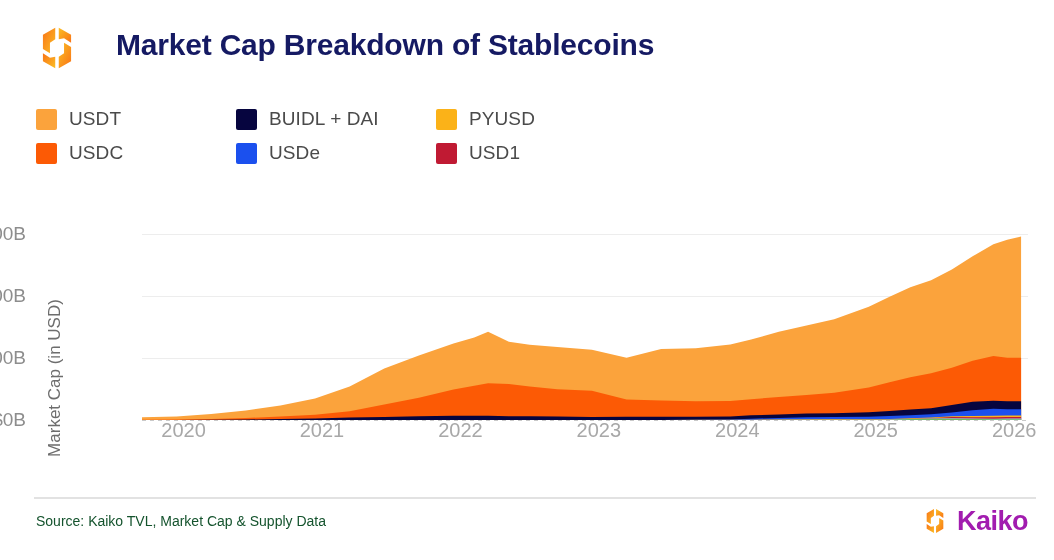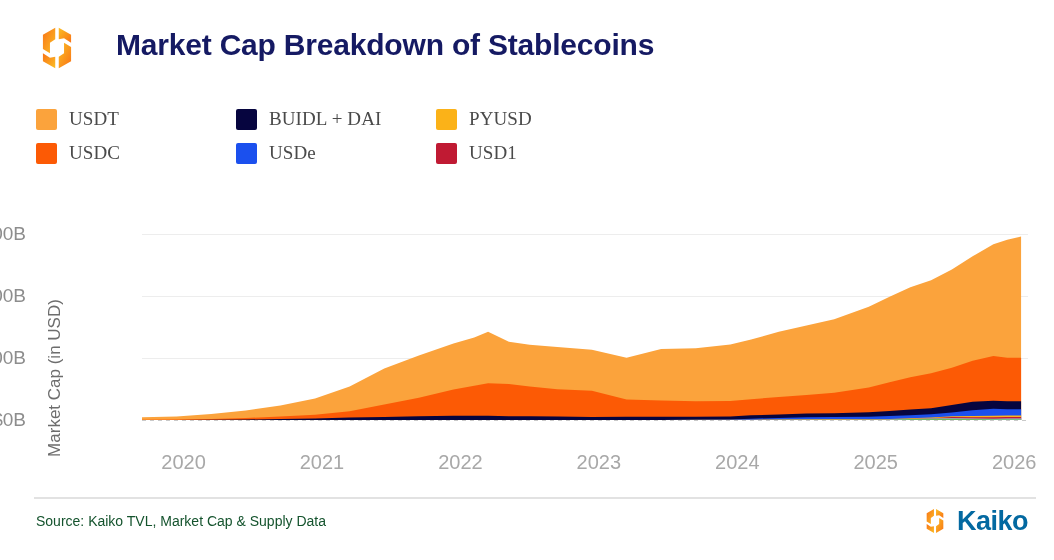--- a/index.html
+++ b/index.html
@@ -22,7 +22,7 @@
   }
 
   
-  .legend{position:absolute;left:28px;top:102px;width:760px;height:68px;font-family:Liberation Serif, serif;}
+  .legend{position:absolute;left:28px;top:102px;width:760px;height:68px;}
   .legend-col{position:absolute;top:0;width:200px;}
   .legend-col.c0{left:0px;}
   .legend-col.c1{left:200px;}

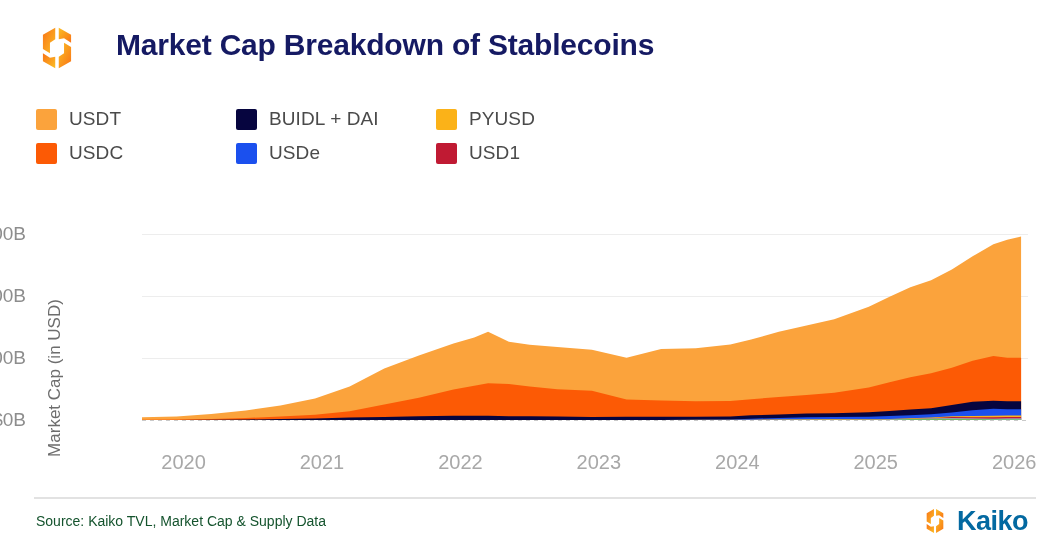--- a/index.html
+++ b/index.html
@@ -51,7 +51,7 @@
     transform:translateY(-50%);
   }
   .xtick{
-    position:absolute;top:266px;
+    position:absolute;top:234px;
     font-size:20px;color:#a8a8a8;white-space:nowrap;
     transform:translateX(-50%);
   }

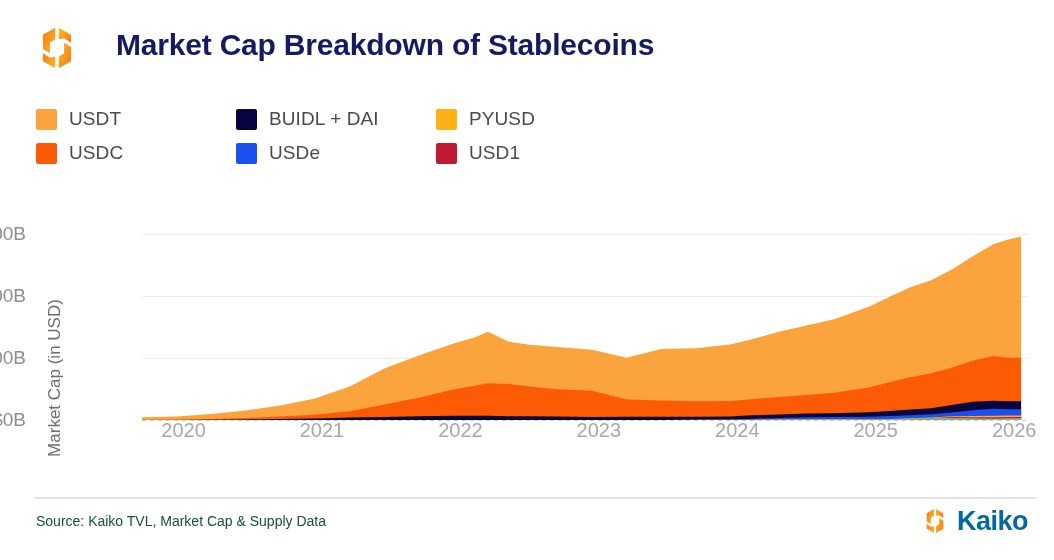--- a/index.html
+++ b/index.html
@@ -69,7 +69,7 @@
   .footer-logo{position:absolute;right:26px;top:506px;height:30px;display:flex;align-items:center;}
   .footer-mark{width:26px;height:26px;flex:none;}
   .footer-word{
-    margin-left:9px;font-size:27px;font-weight:bold;color:#0369a1;
+    margin-left:9px;font-size:27px;font-weight:bold;color:#a21caf;
     letter-spacing:-0.5px;line-height:1;
   }
 </style>

